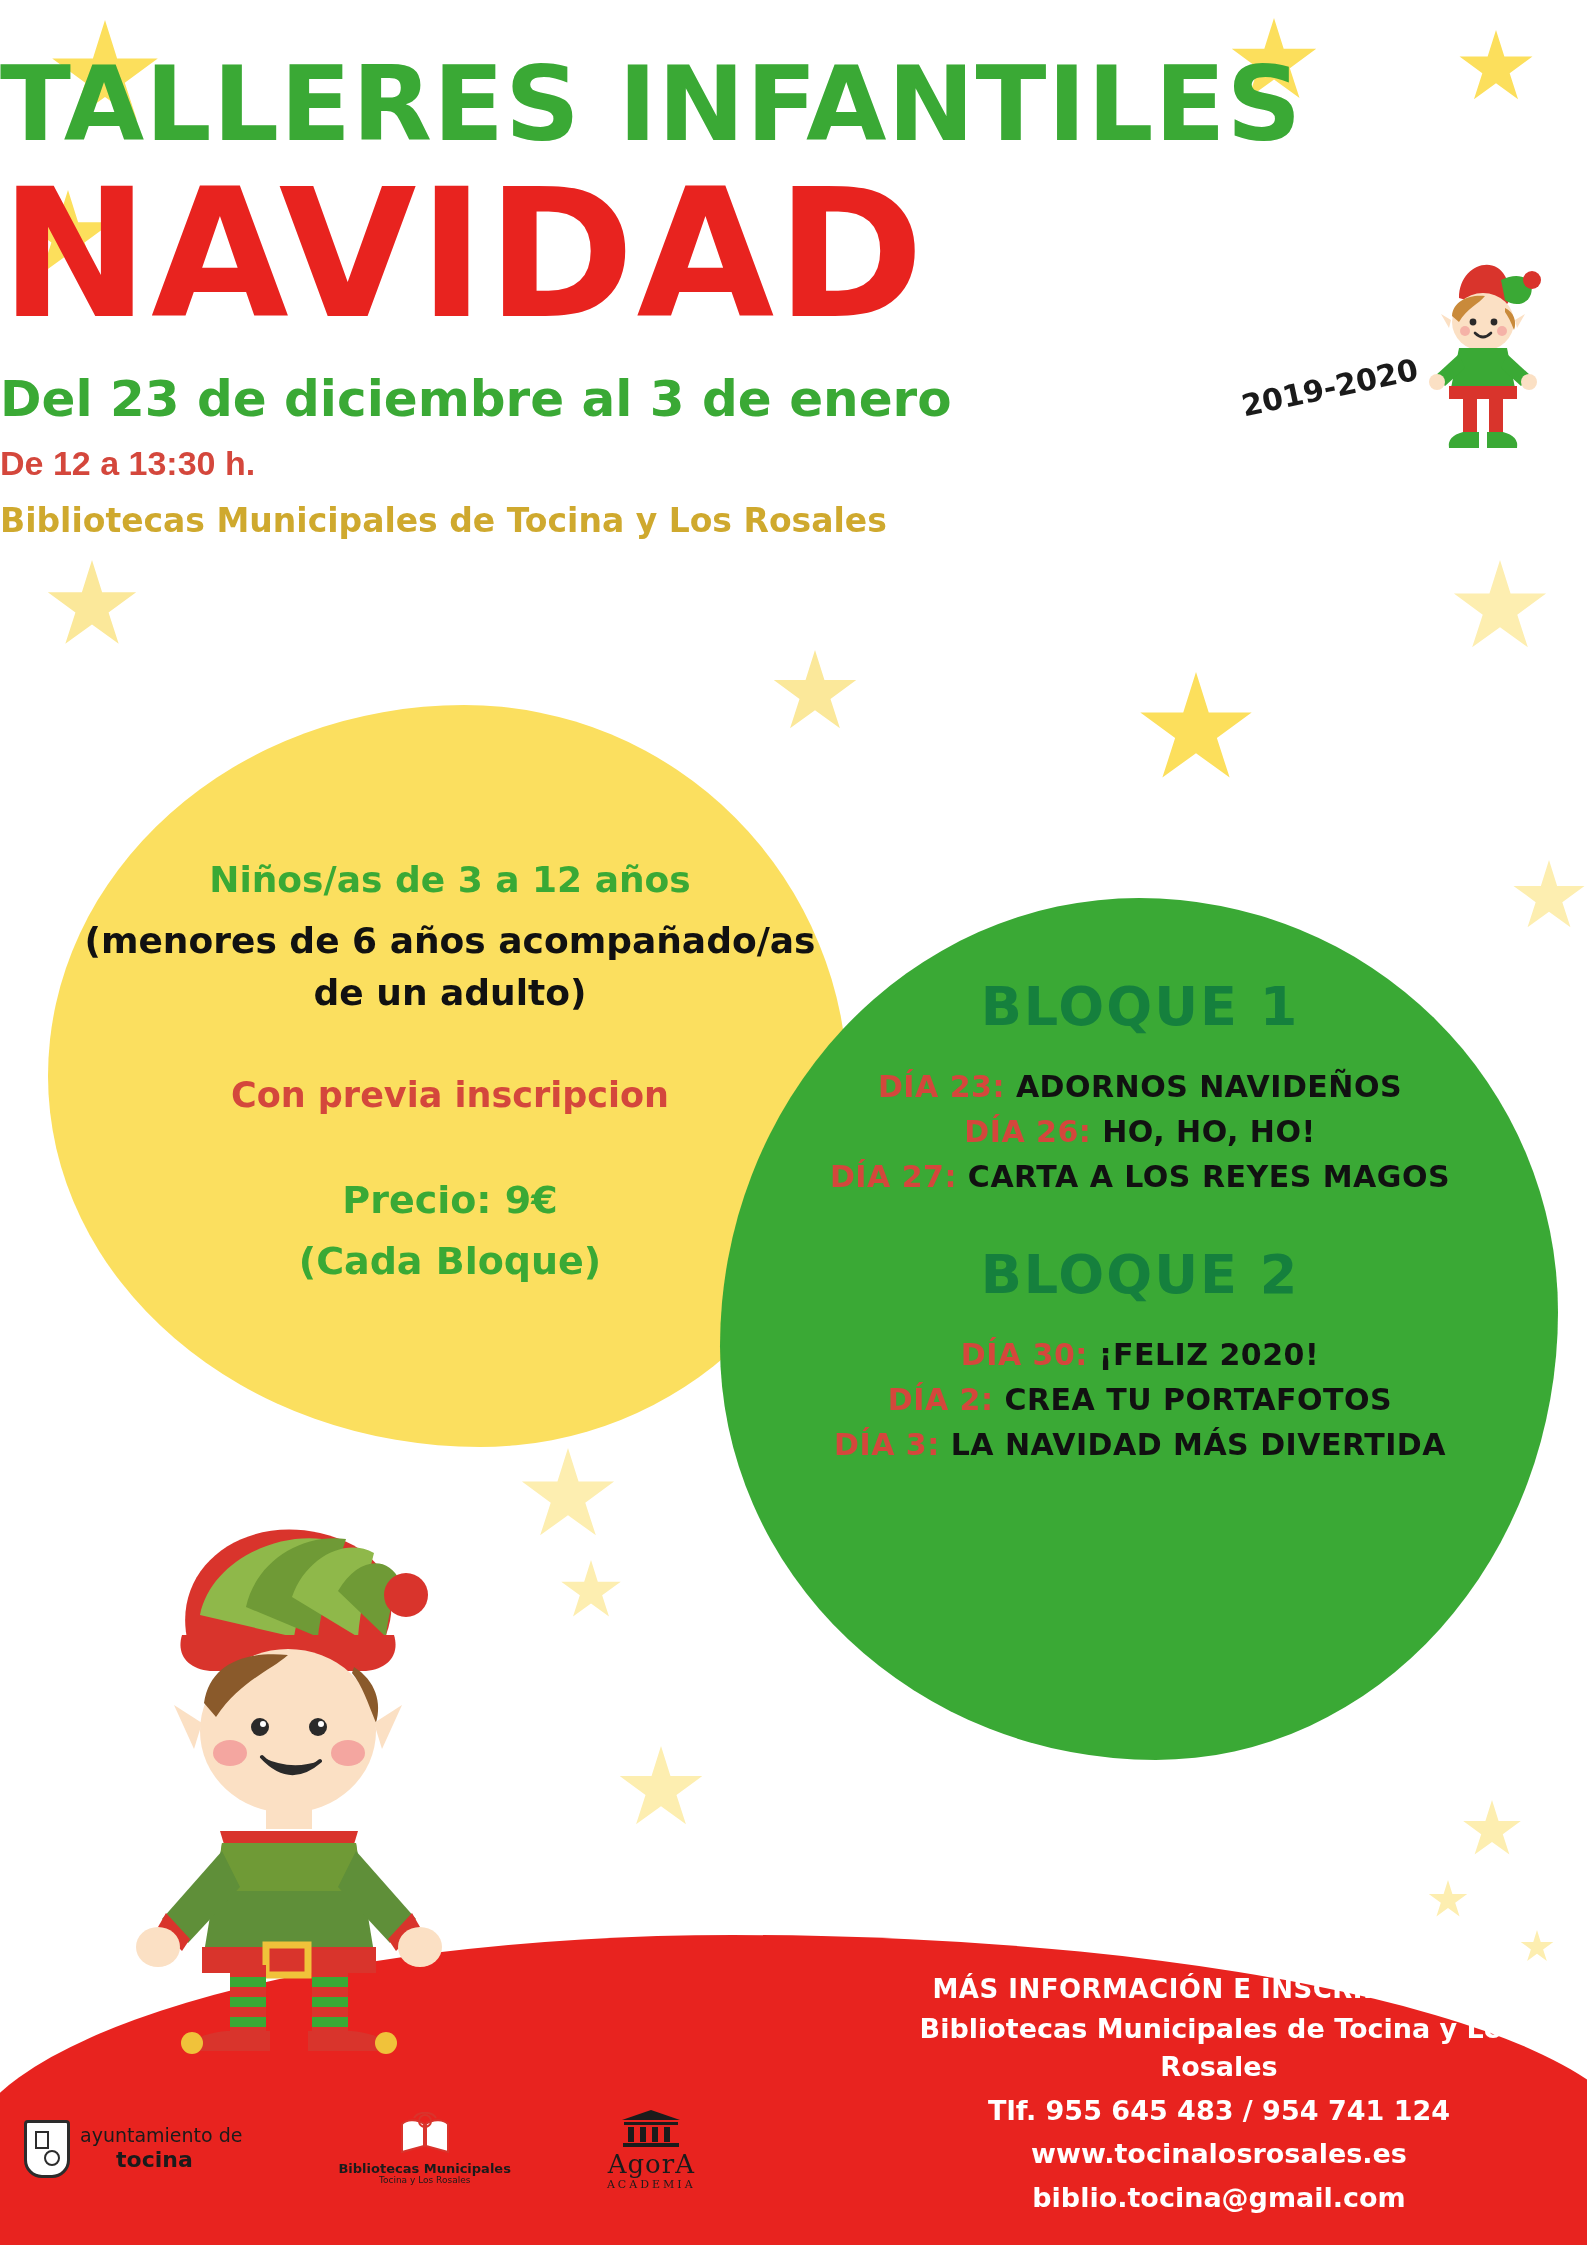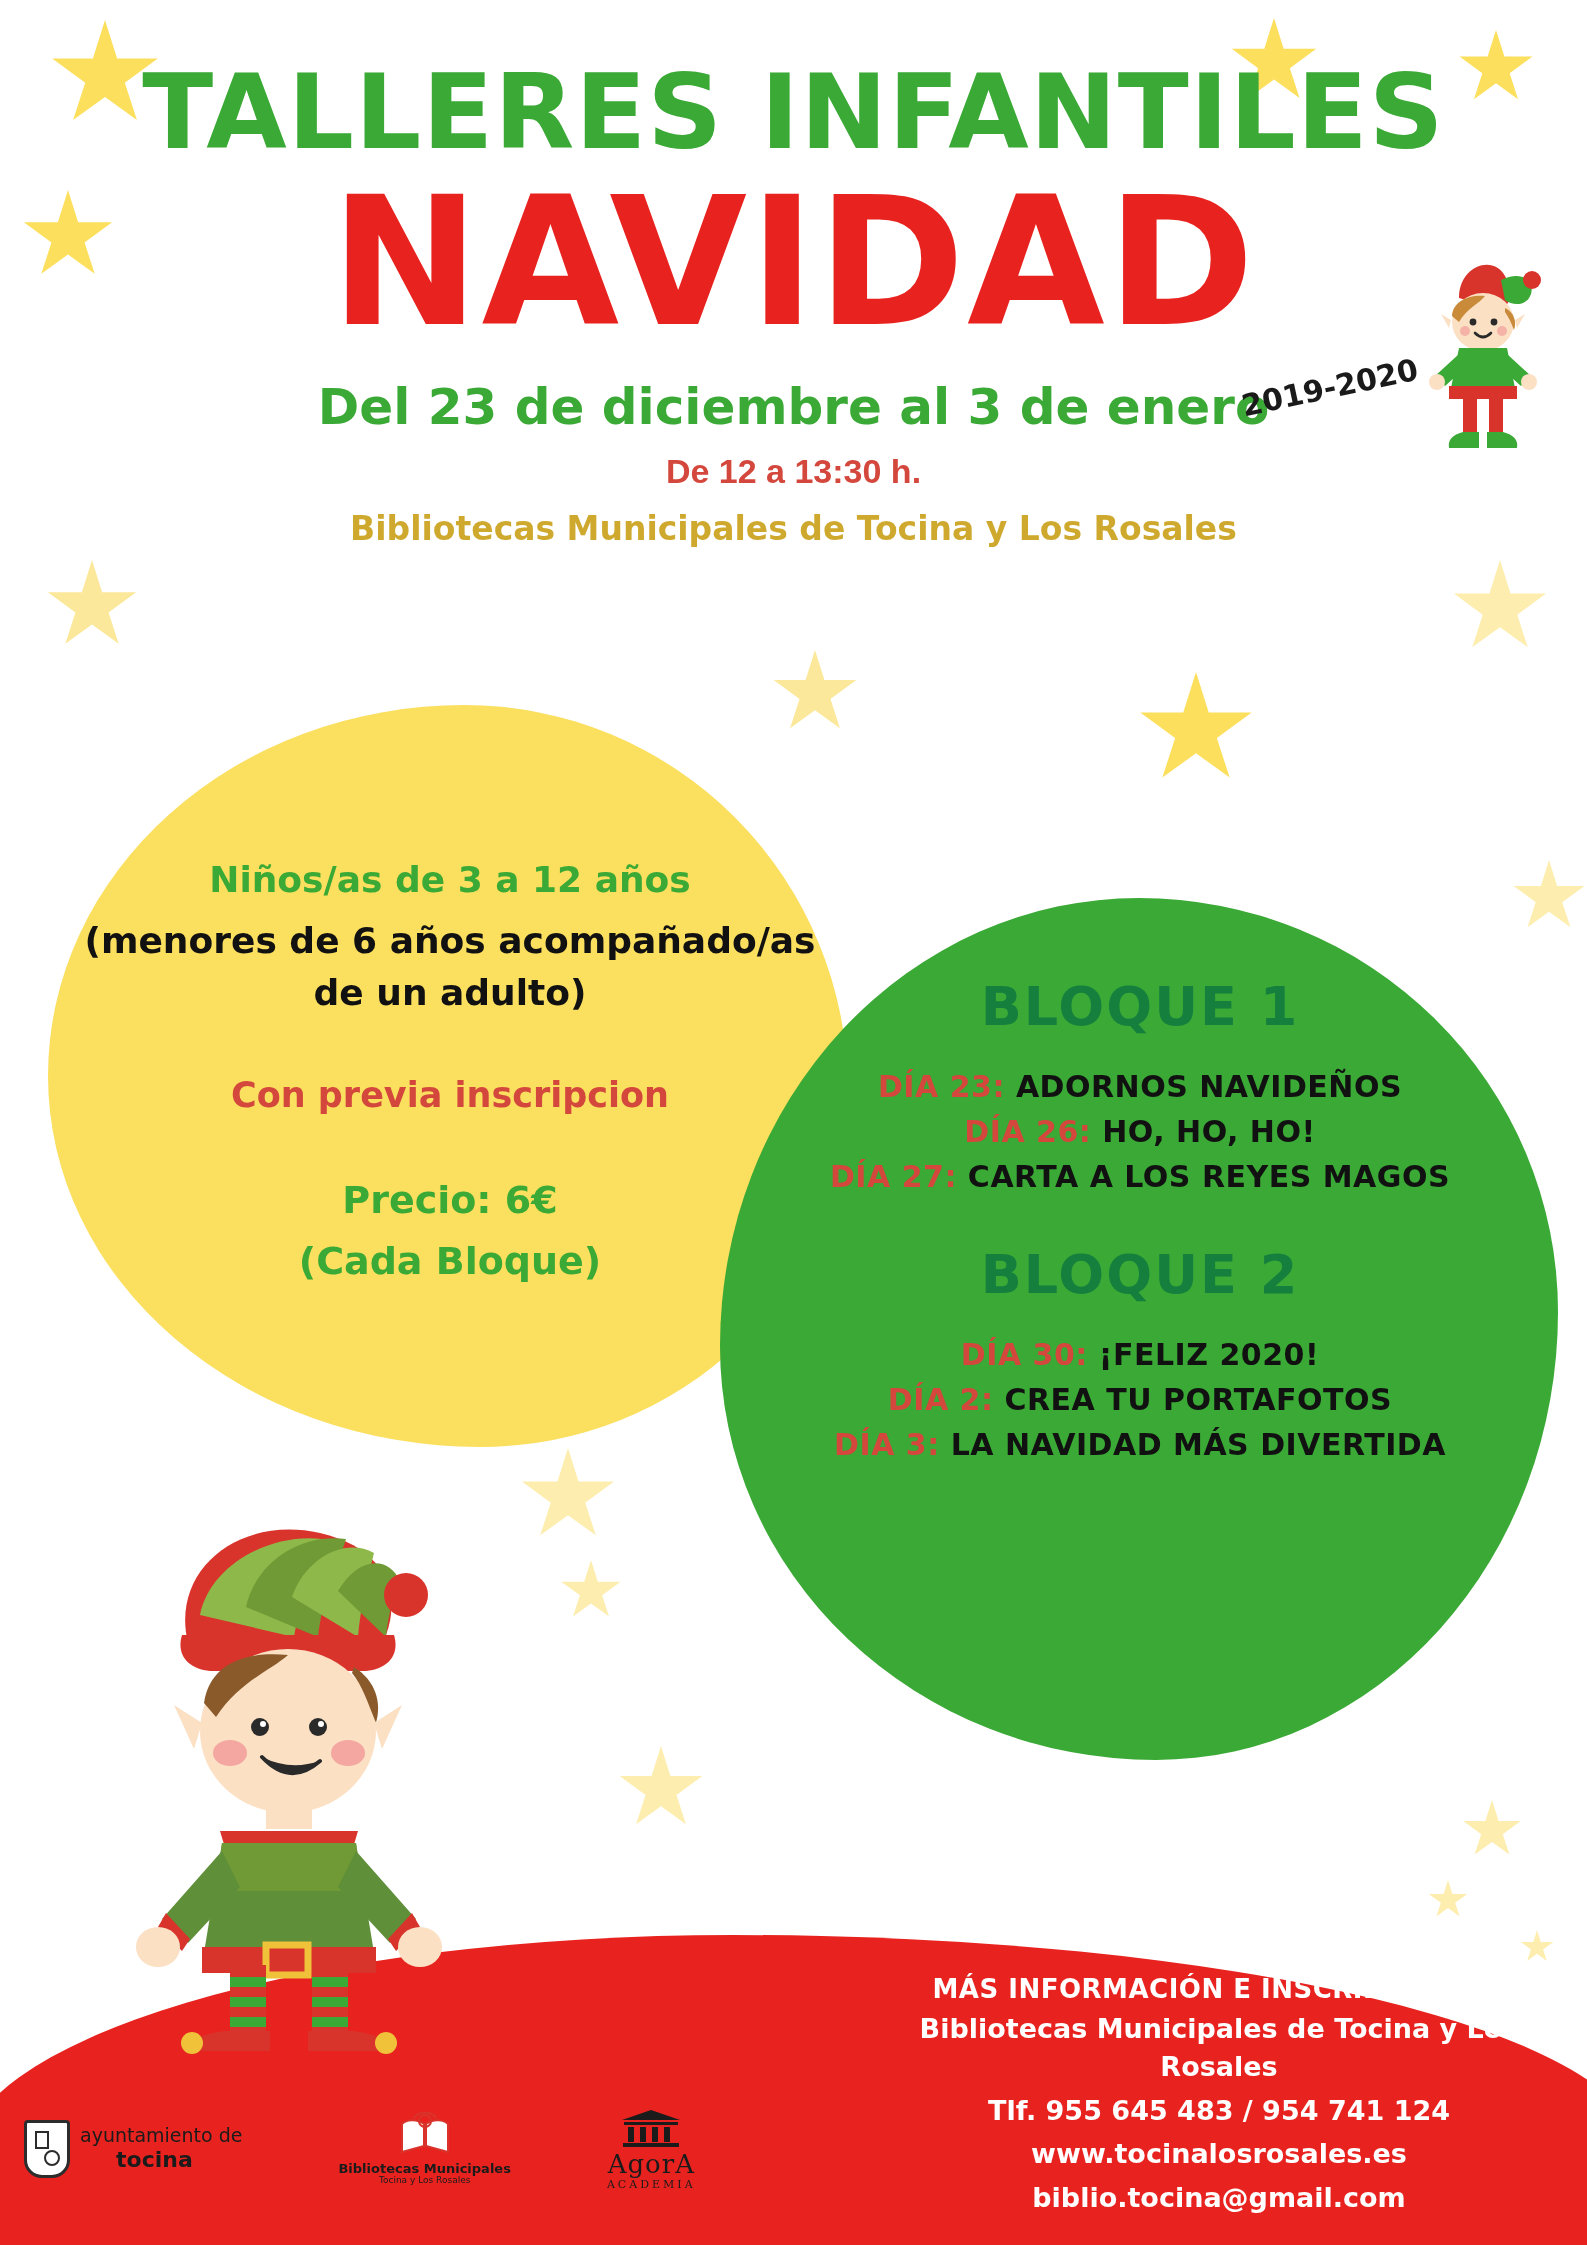--- a/index.html
+++ b/index.html
@@ -36,10 +36,9 @@
   
   .headline-wrap {
     position: absolute;
-    top: 60px;
+    top: 52px;
     left: 0;
     width: 100%;
-    text-align: center;
     z-index: 6;
   }
   .title-1 {

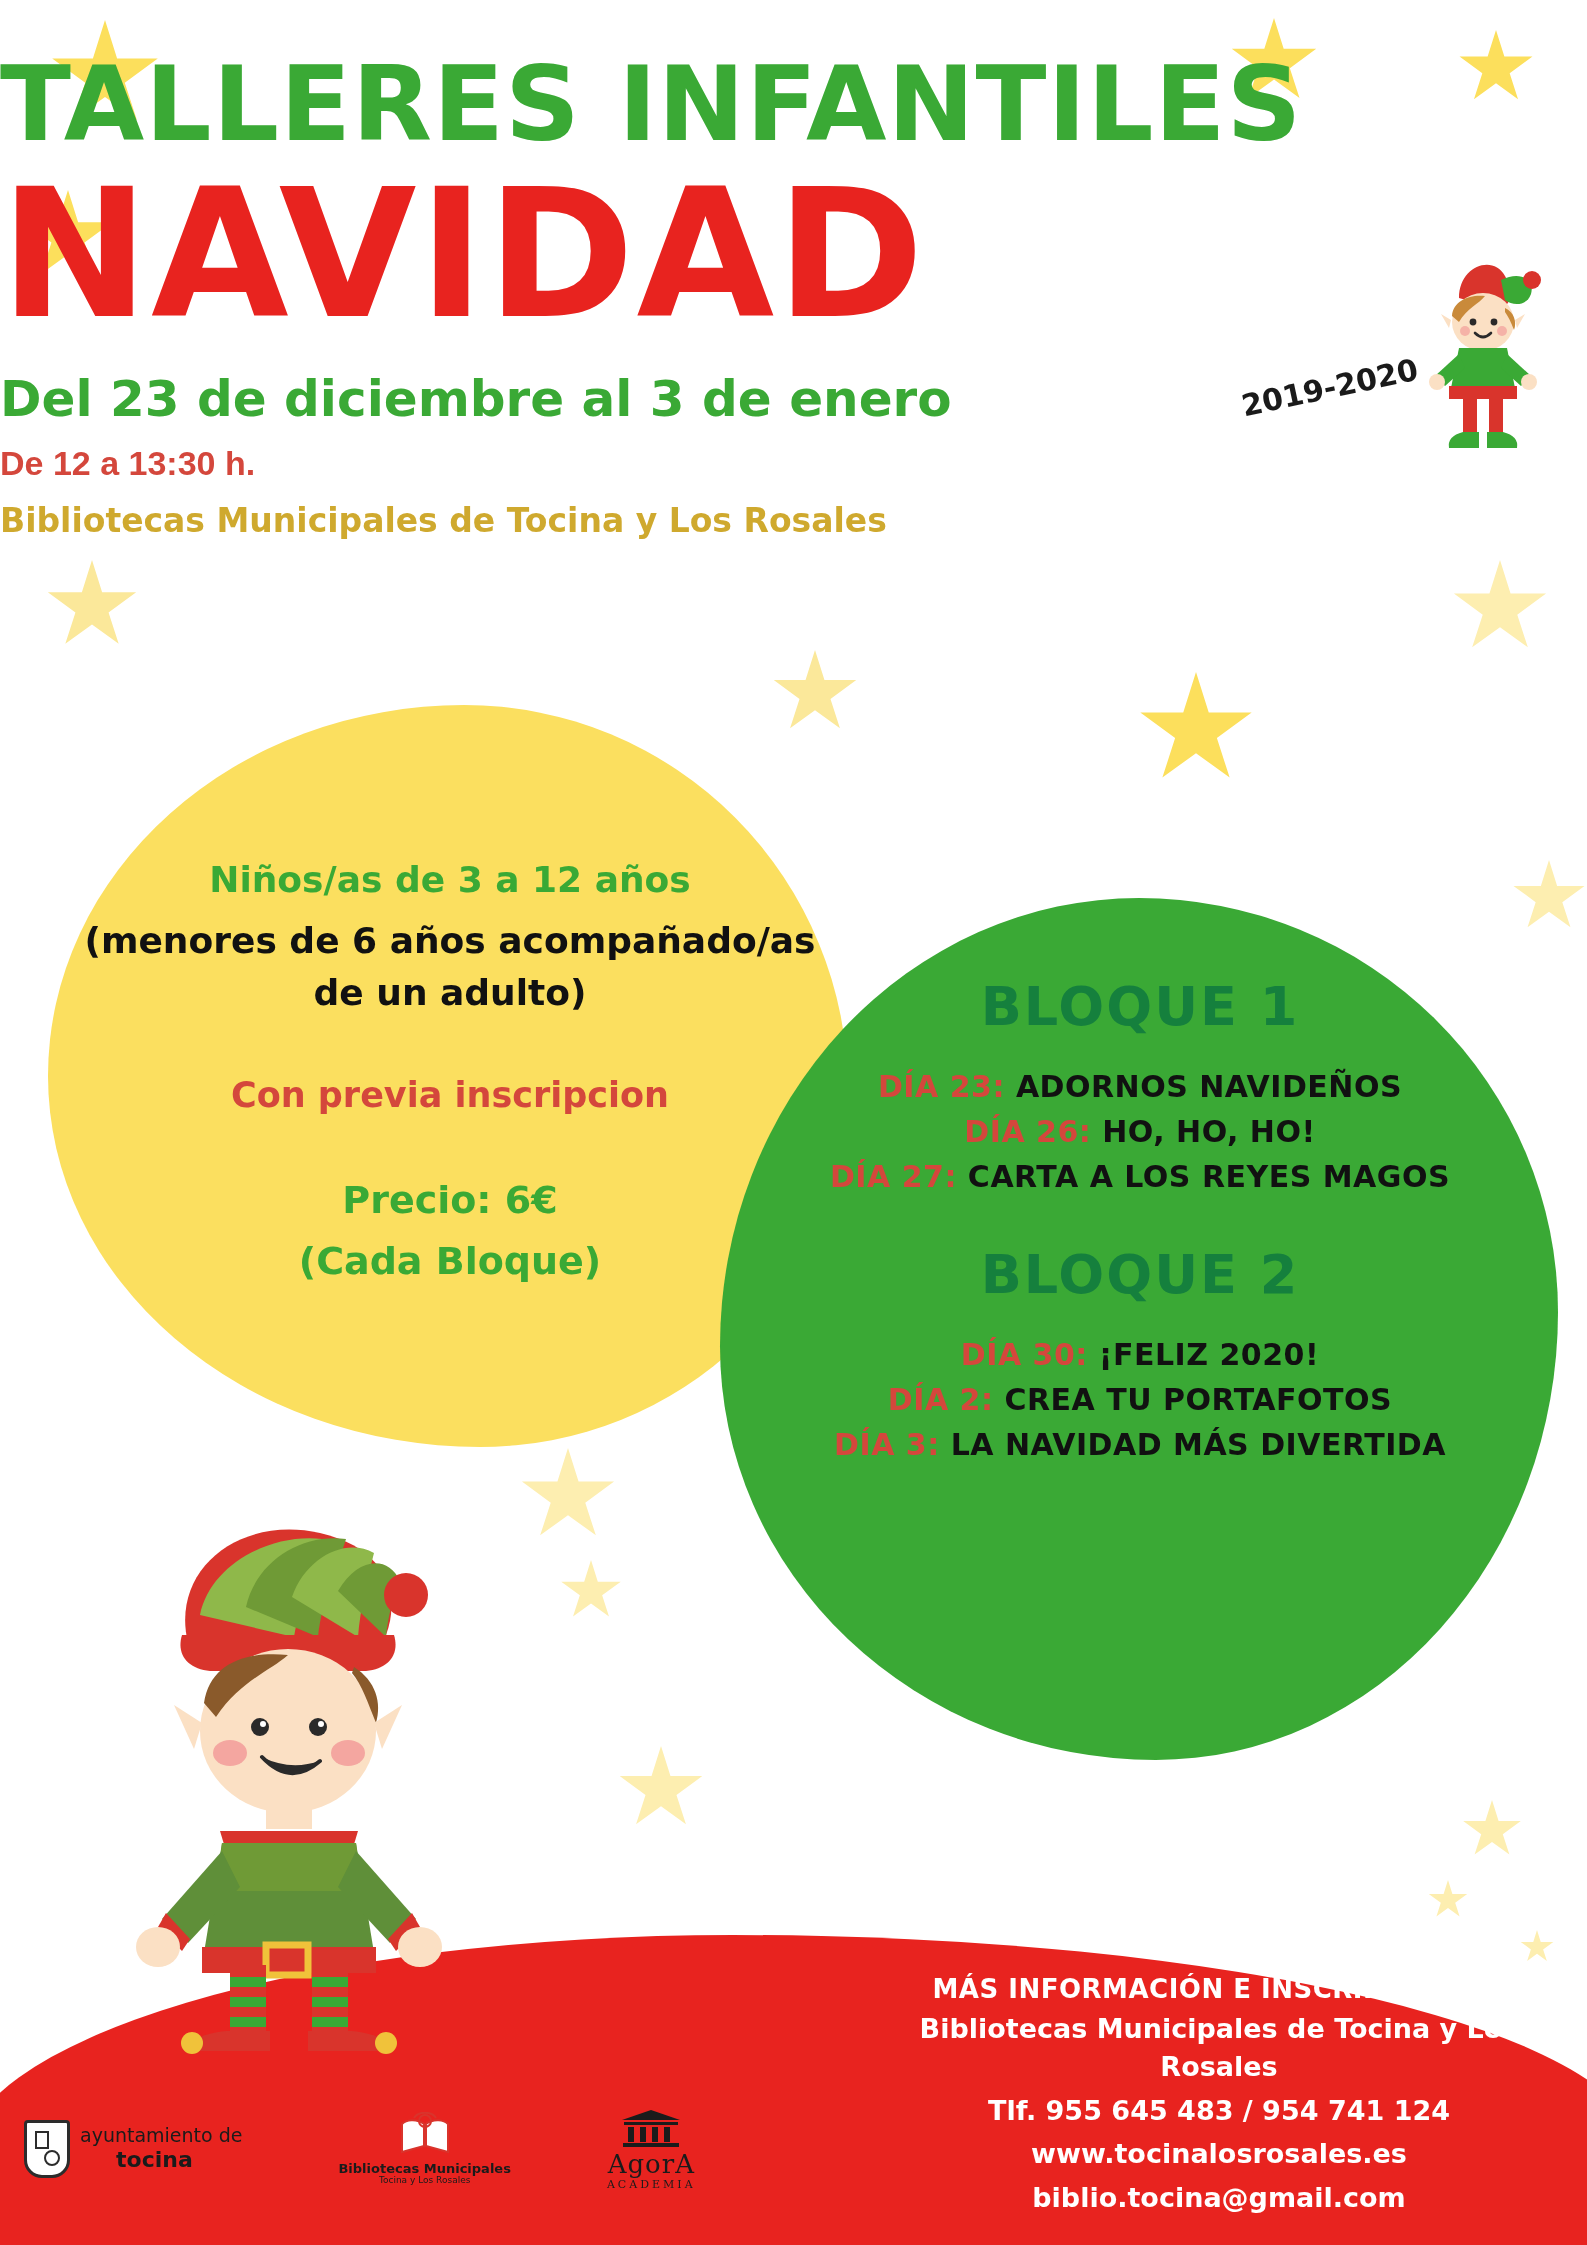--- a/index.html
+++ b/index.html
@@ -378,7 +378,7 @@
     <div class="yt-line1">Niños/as de 3 a 12 años</div>
     <div class="yt-line2">(menores de 6 años acompañado/as de un adulto)</div>
     <div class="yt-line3">Con previa inscripcion</div>
-    <div class="yt-line4">Precio: 6€</div>
+    <div class="yt-line4">Precio: 9€</div>
     <div class="yt-line4" style="margin-top:6px;">(Cada Bloque)</div>
   </div>
 

